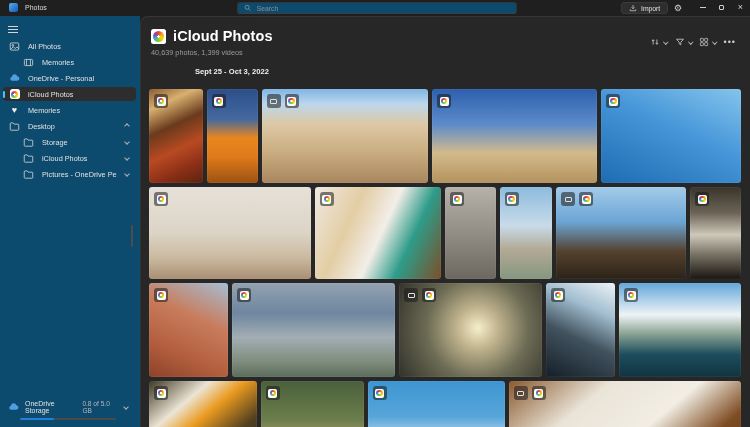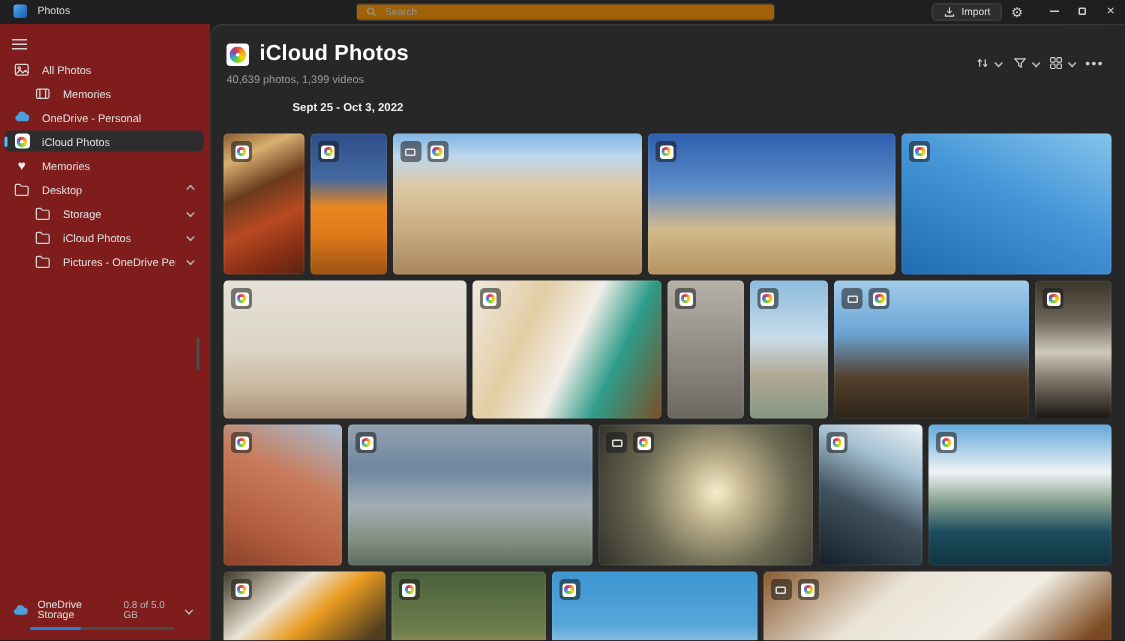--- a/index.html
+++ b/index.html
@@ -12,7 +12,7 @@
   .app-id { position:absolute; left:9px; top:3px; display:flex; align-items:center; gap:7px; }
   .app-logo { width:9px; height:9px; border-radius:2px; background:linear-gradient(135deg,#57b2f2 0%,#2f7cd0 55%,#1b5ca8 100%); }
   .app-title { font-size:7px; color:#dcdcdc; }
-  .searchbox { position:absolute; left:237px; top:2px; width:280px; height:12px; background:#a16207; border:1px solid #343434; border-bottom-color:#3e3e3e; border-radius:3px; display:flex; align-items:center; padding:0 6px; gap:5px; }
+  .searchbox { position:absolute; left:237px; top:2px; width:280px; height:12px; background:#0c4a6e; border:1px solid #343434; border-bottom-color:#3e3e3e; border-radius:3px; display:flex; align-items:center; padding:0 6px; gap:5px; }
   .searchbox input { background:transparent; border:none; outline:none; color:#cfcfcf; font-size:6.8px; width:100%; font-family:inherit; }
   .searchbox input::placeholder { color:#8f8f8f; }
   .import-btn { position:absolute; left:621px; top:2px; height:12px; padding:0 7px; background:#2e2e2e; border:1px solid #3a3a3a; border-radius:3px; display:flex; align-items:center; gap:4px; color:#e0e0e0; font-size:6.8px; cursor:pointer; }

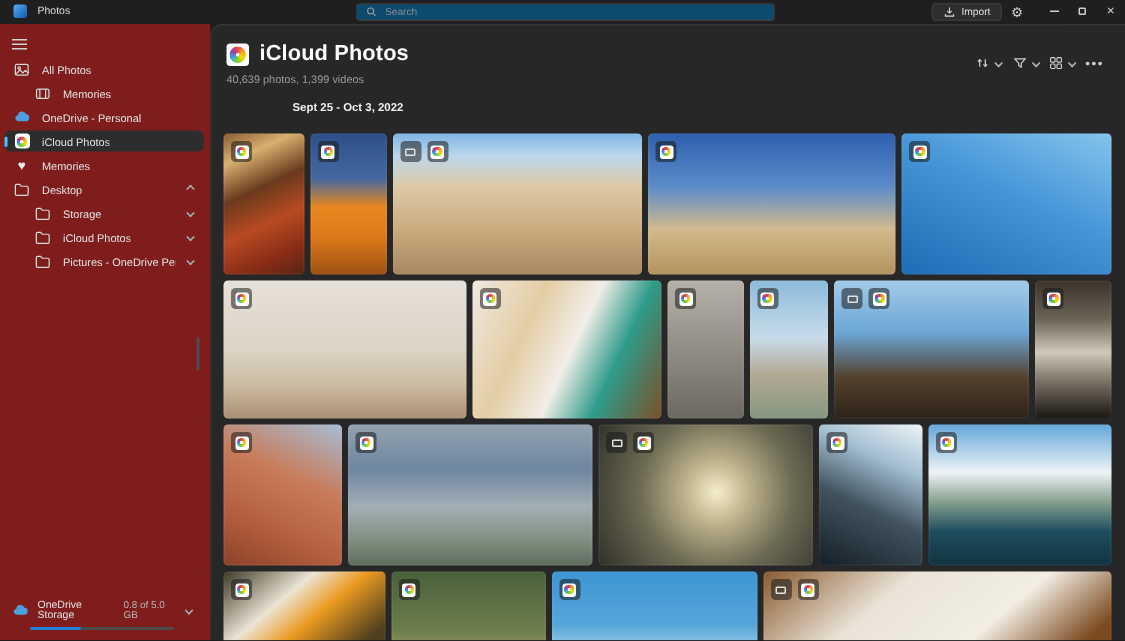--- a/index.html
+++ b/index.html
@@ -24,7 +24,7 @@
   .glyph-close { font-size:9px; line-height:1; }
 
   
-  .sidebar { position:absolute; top:16px; left:0; width:140px; bottom:0; background:#7f1d1d; }
+  .sidebar { position:absolute; top:16px; left:0; width:140px; bottom:0; background:#0c4a6e; }
   .hamburger { position:absolute; left:8px; top:6px; width:22px; height:14px; display:flex; flex-direction:column; justify-content:center; gap:2px; cursor:pointer; }
   .hamburger span { width:10px; height:1px; background:#d4d4d4; display:block; }
   .nav { position:absolute; top:23px; left:0; right:0; }

